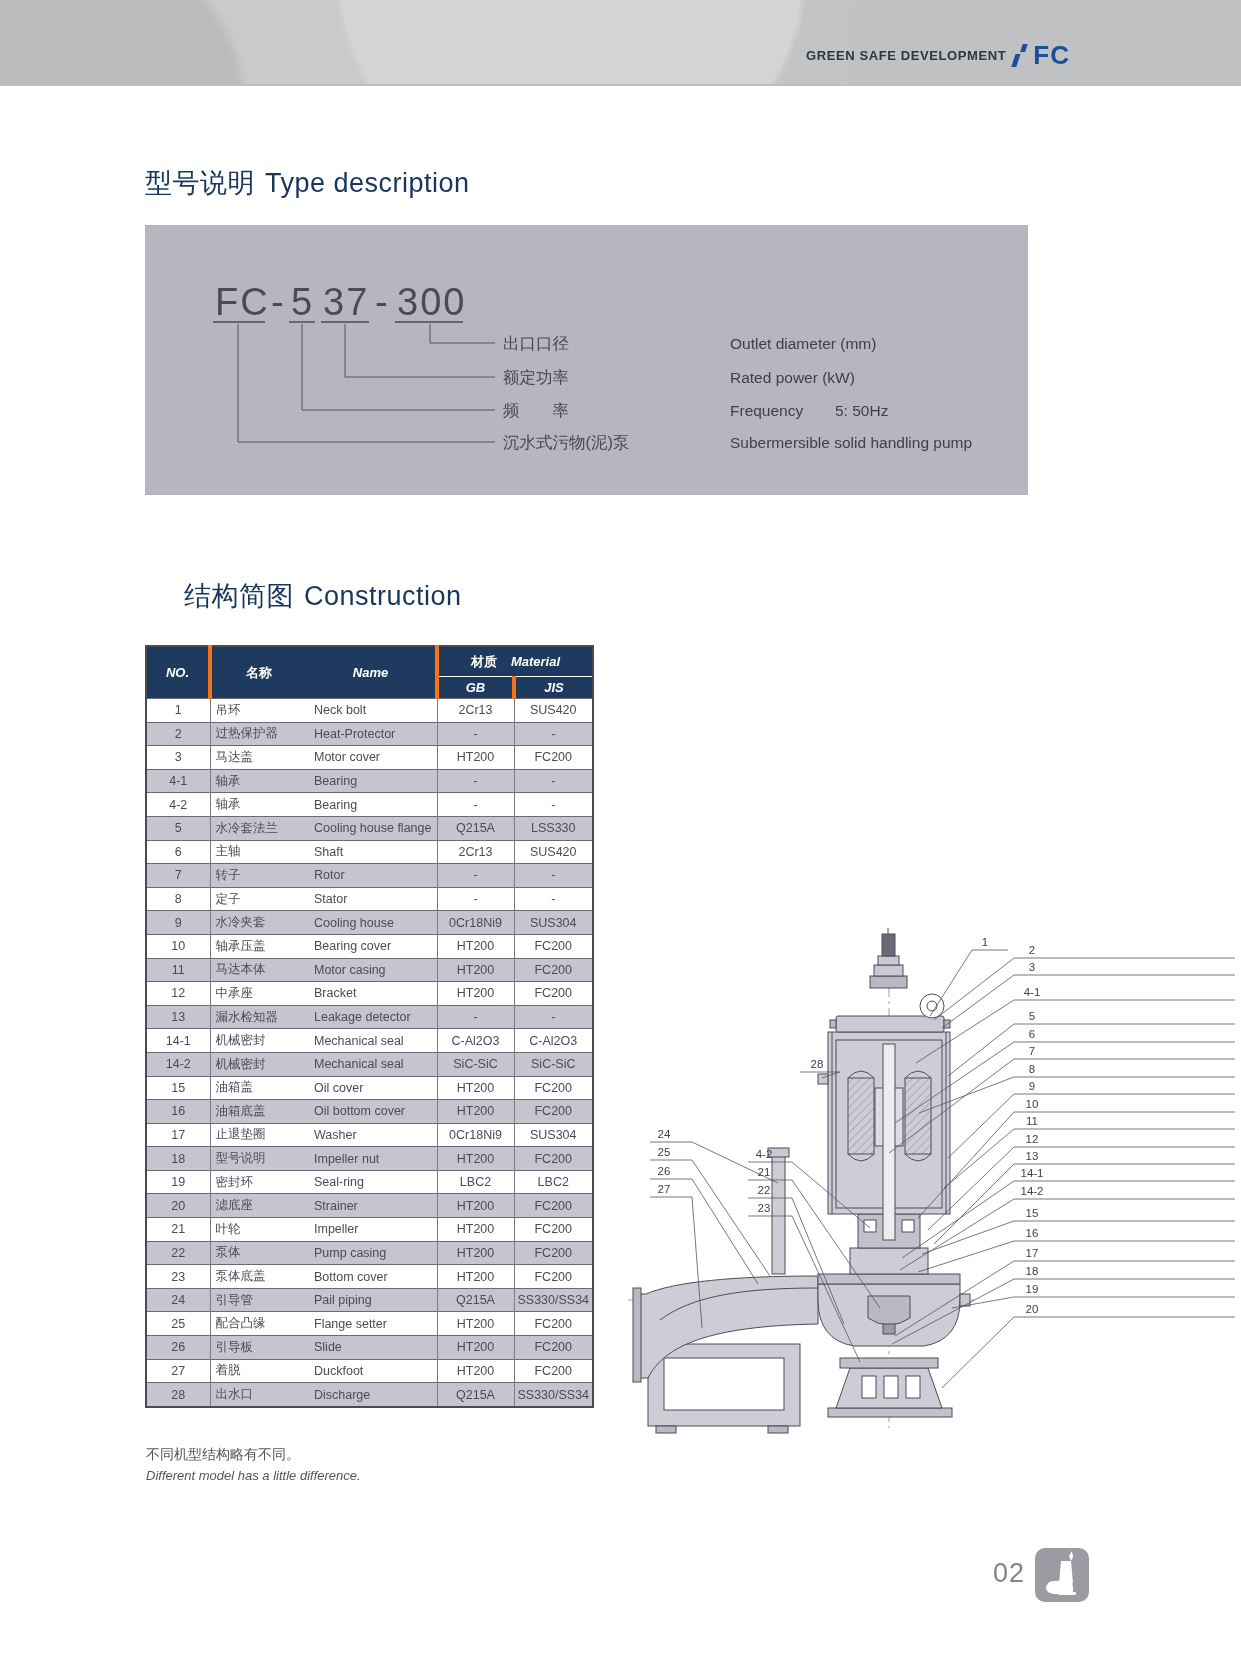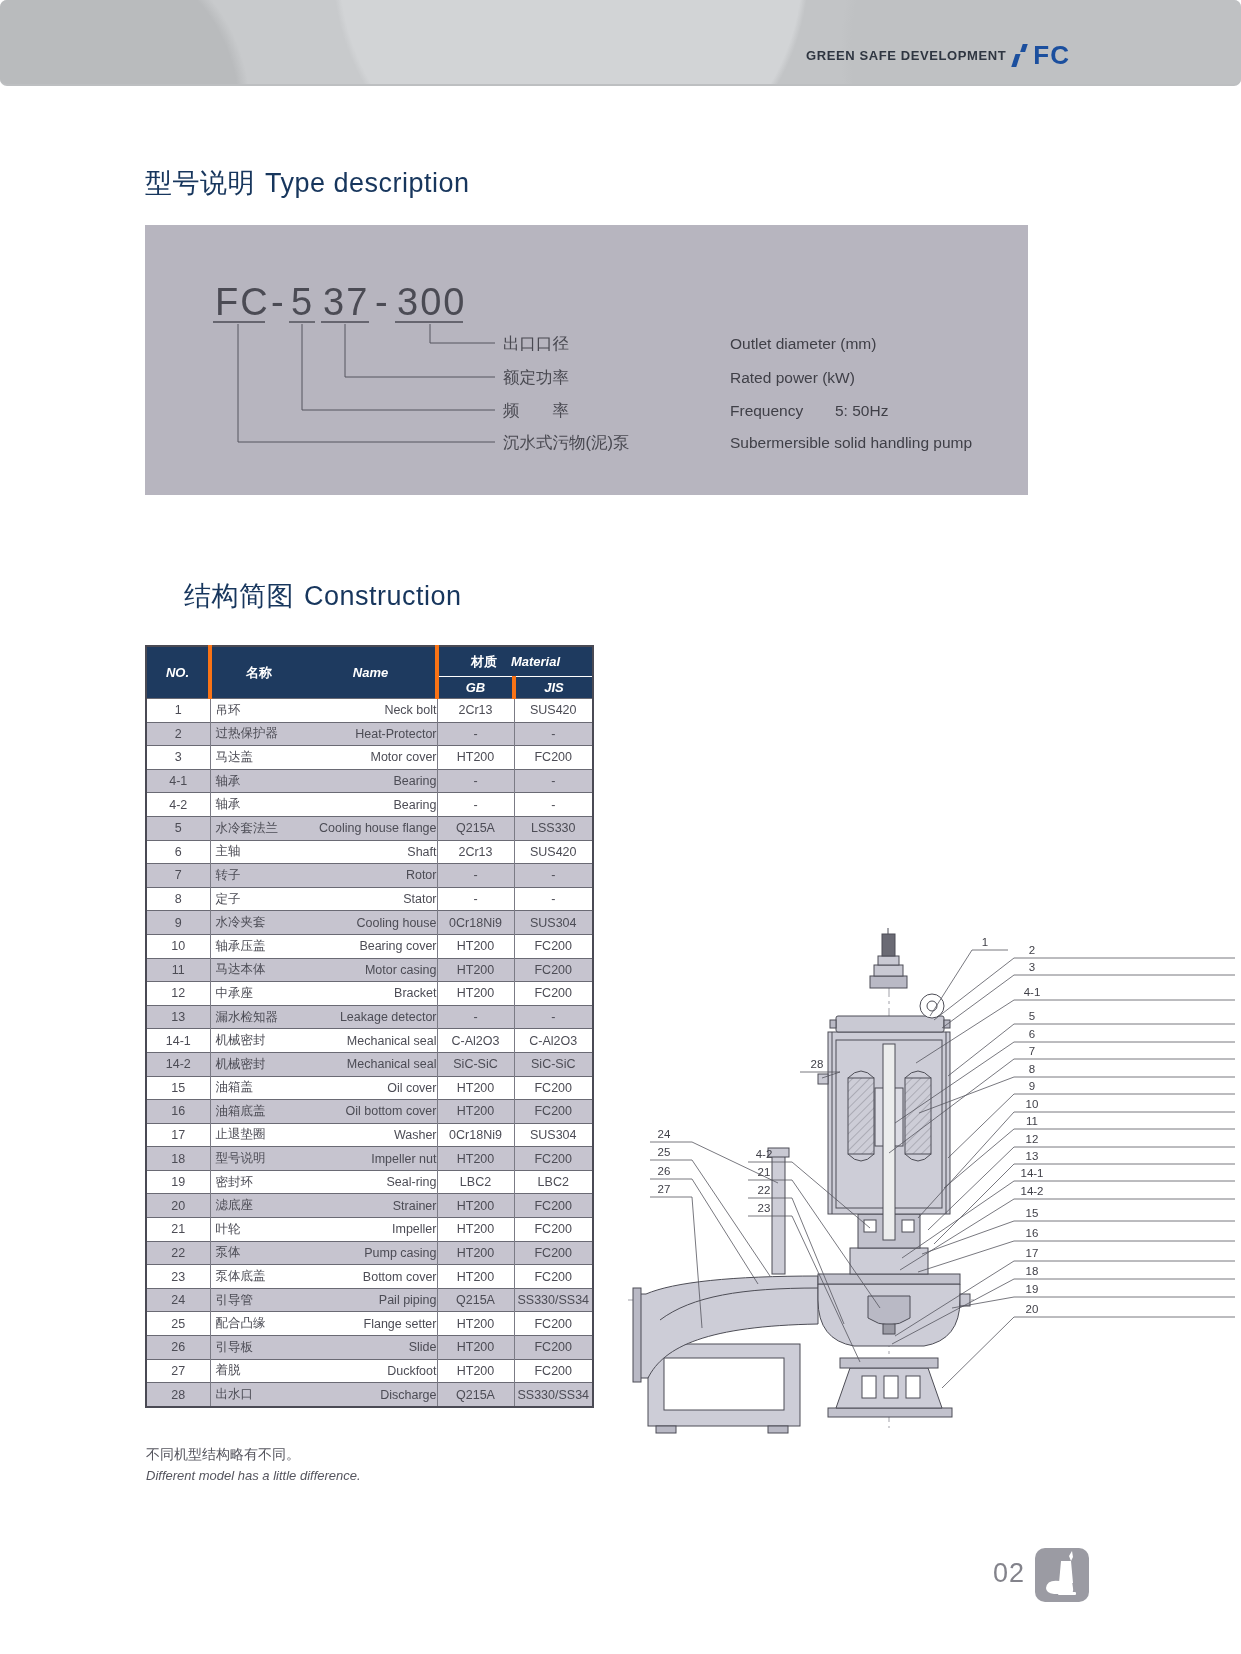--- a/index.html
+++ b/index.html
@@ -13,7 +13,7 @@
           radial-gradient(circle at 88% 60%, #bfc1c3 0 22%, rgba(0,0,0,0) 23%),
           radial-gradient(circle at 70% 140%, #c2c4c6 0 18%, rgba(0,0,0,0) 19%),
           #c8cacc;
-        border-bottom:2px solid #bdbfc1;border-radius:7px;}
+        border-bottom:2px solid #bdbfc1;}
   .logo{position:absolute;top:40px;right:171px;display:flex;align-items:center;gap:9px;}
   .tagline{font-size:13px;font-weight:bold;color:#2f3641;letter-spacing:.6px;}
   .slash{display:inline-flex;flex-direction:column;align-items:flex-start;gap:2px;transform:skewX(-18deg);}

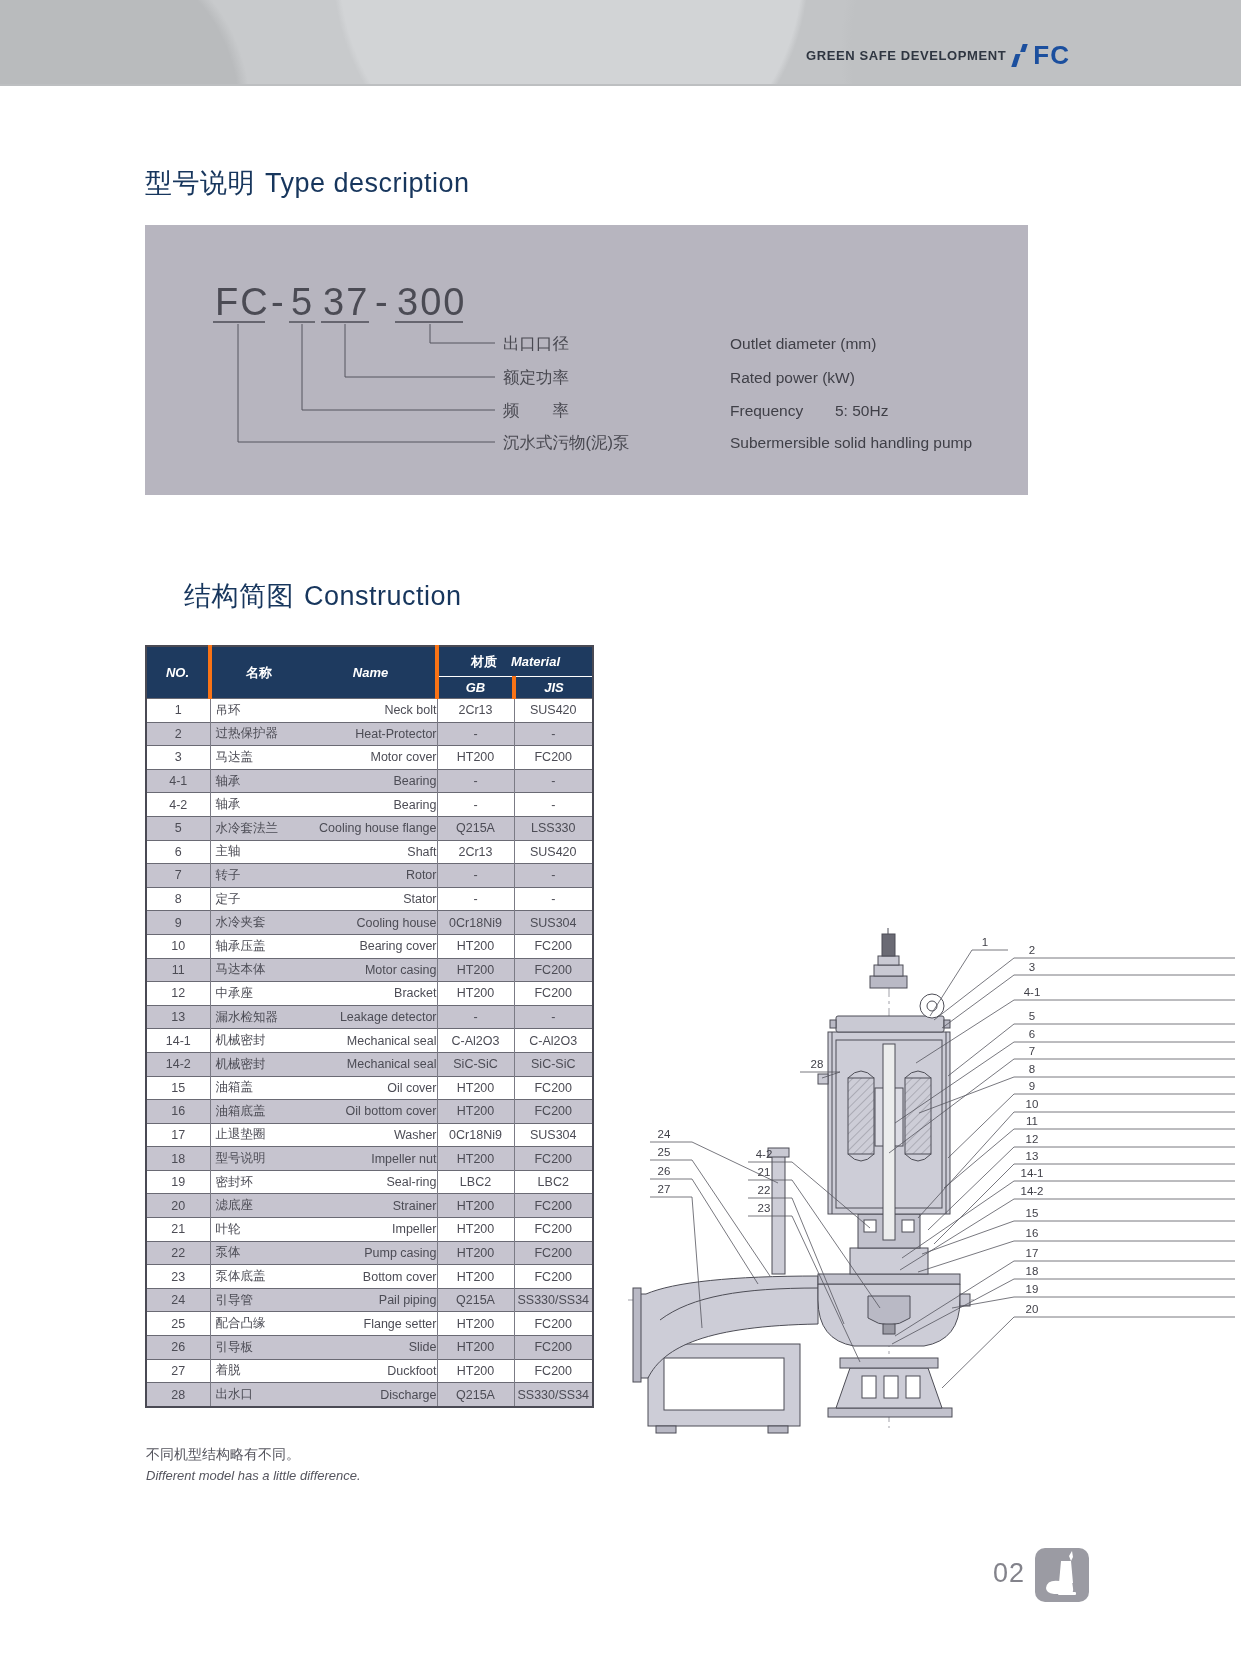--- a/index.html
+++ b/index.html
@@ -38,7 +38,7 @@
   .ctable .mt-zh{margin-right:14px;font-style:normal;}
   .ctable tbody td{height:22.6px;padding:0;text-align:center;border-top:1px solid #6a6a74;}
   .ctable tbody td:nth-child(2){text-align:left;padding-left:5px;}
-  .ctable tbody td:nth-child(3){text-align:right;padding-left:8px;}
+  .ctable tbody td:nth-child(3){text-align:left;padding-left:8px;}
   .ctable tbody td:nth-child(1),
   .ctable tbody td:nth-child(3),
   .ctable tbody td:nth-child(4){border-right:1px solid #7b7b85;}

